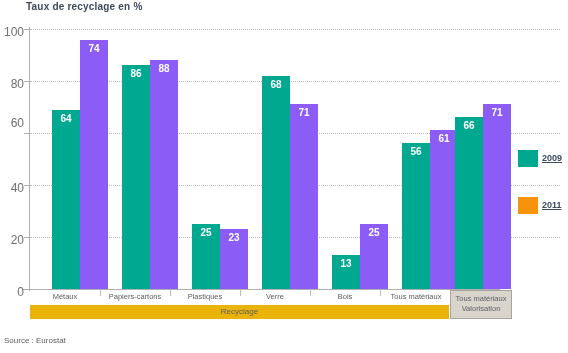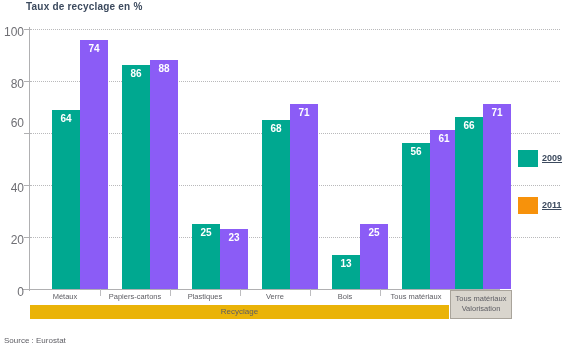--- a/index.html
+++ b/index.html
@@ -269,7 +269,7 @@
     </div>
 
     <div class="group" style="left:232px; width:56px">
-      <div class="bar s2009" style="height:169px">
+      <div class="bar s2009" style="height:213px">
         <span class="bar-label">68</span>
       </div>
       <div class="bar s2011" style="height:184.6px">

